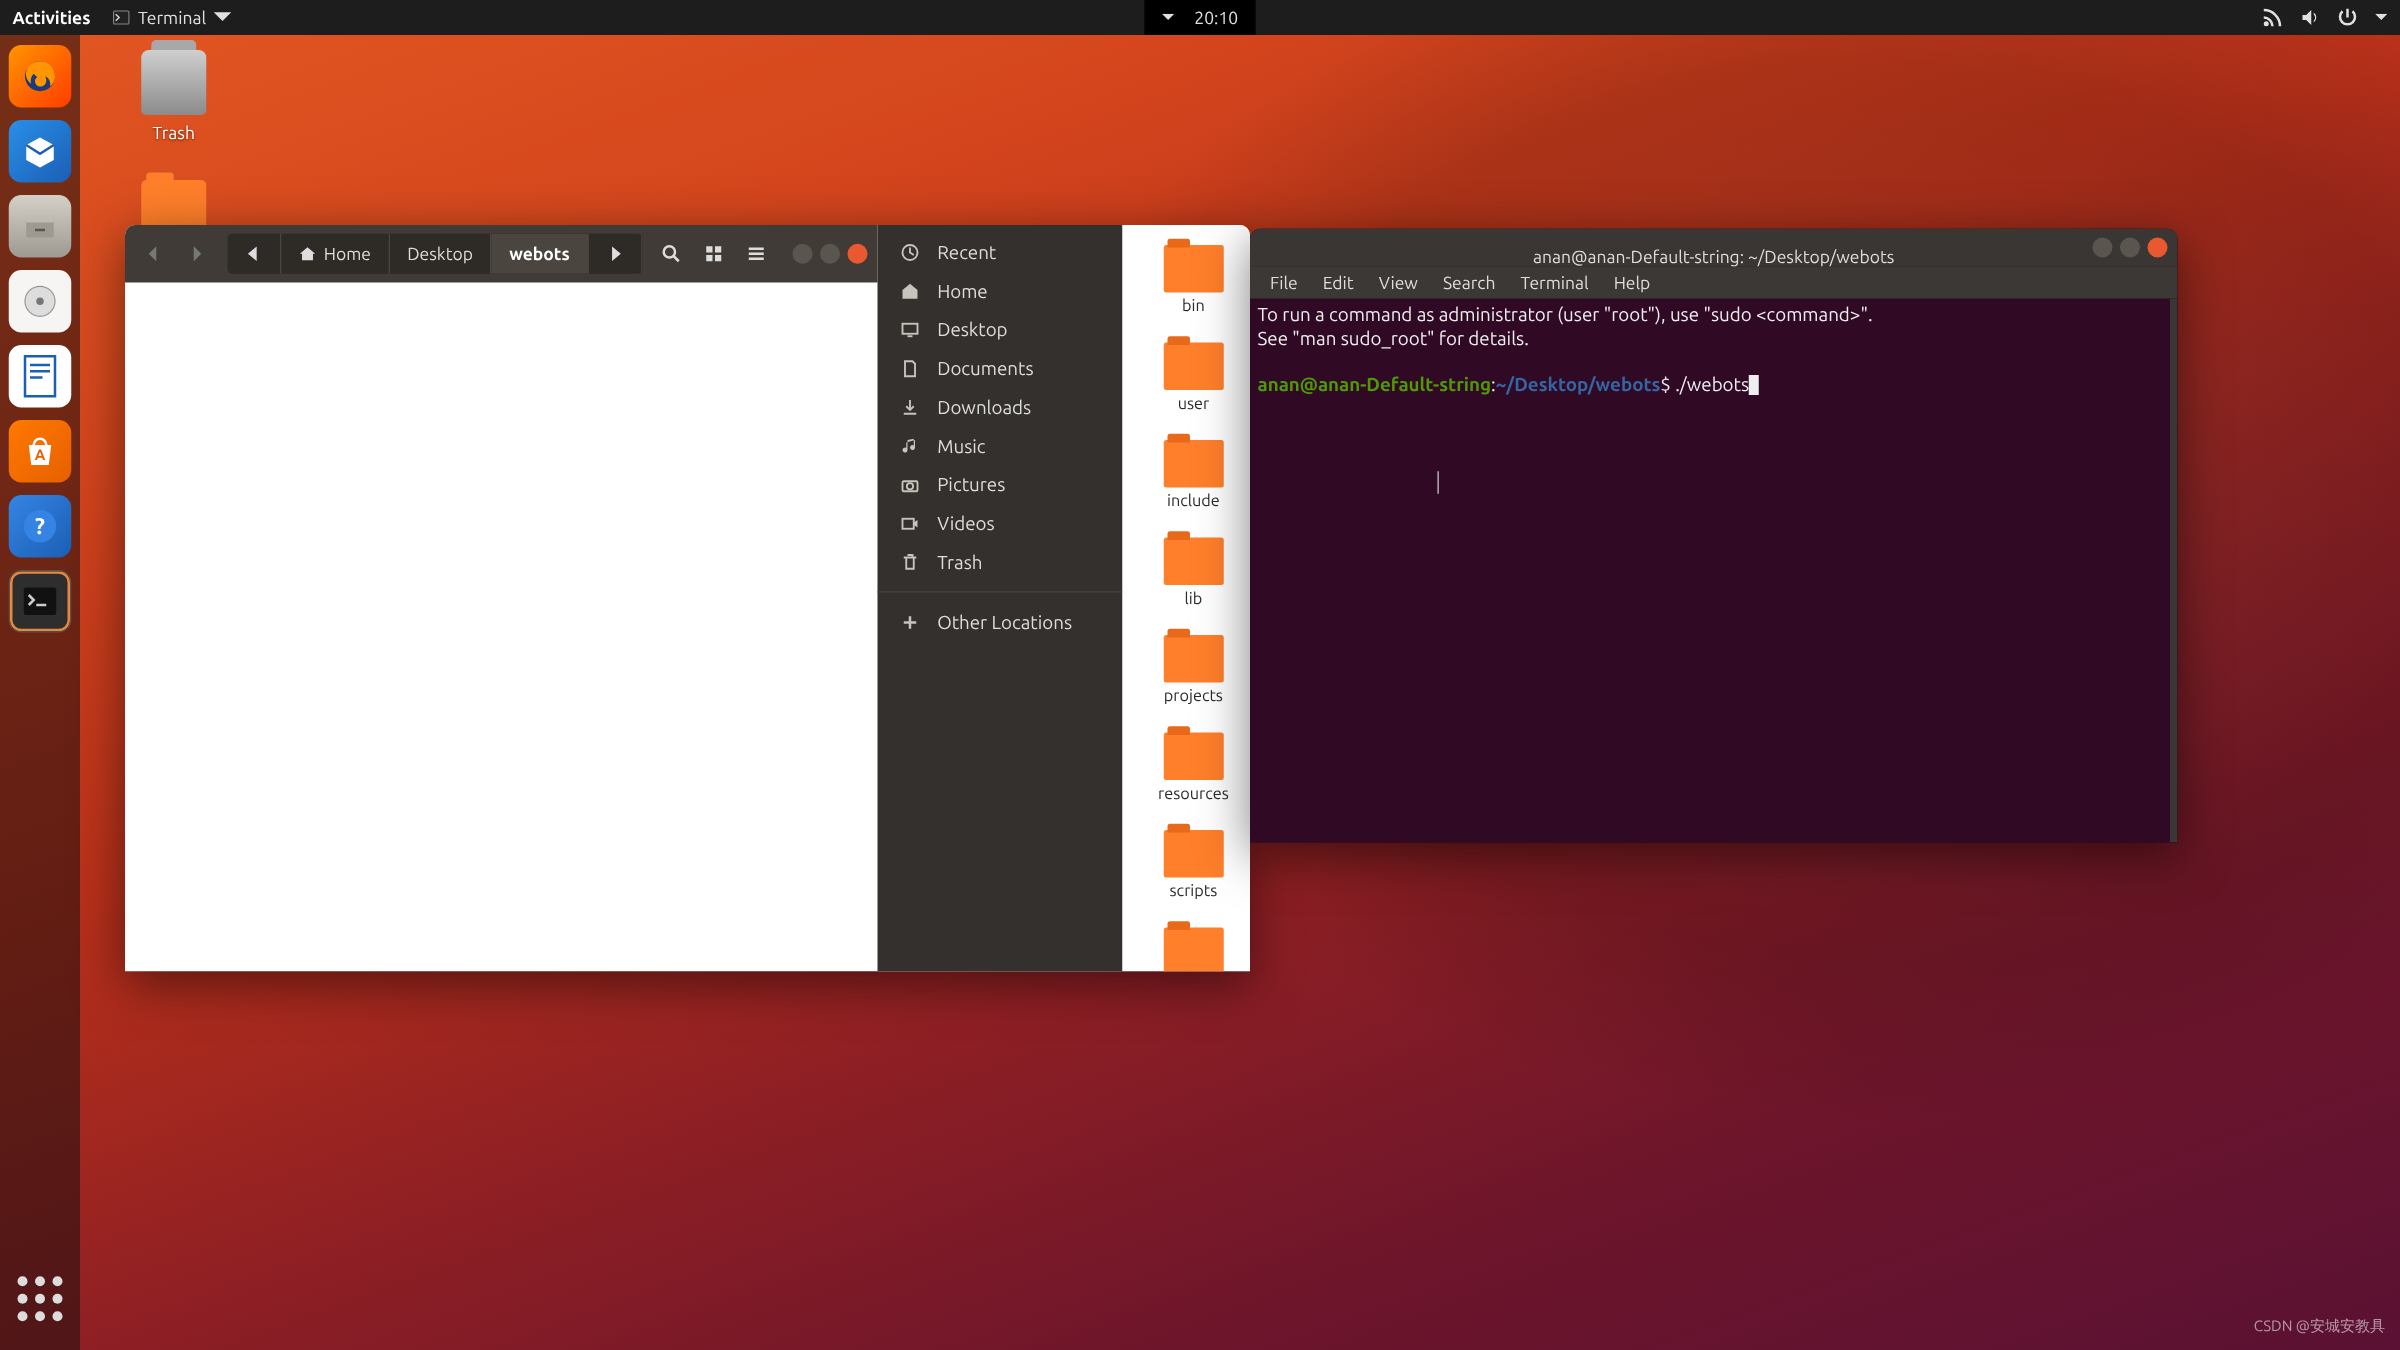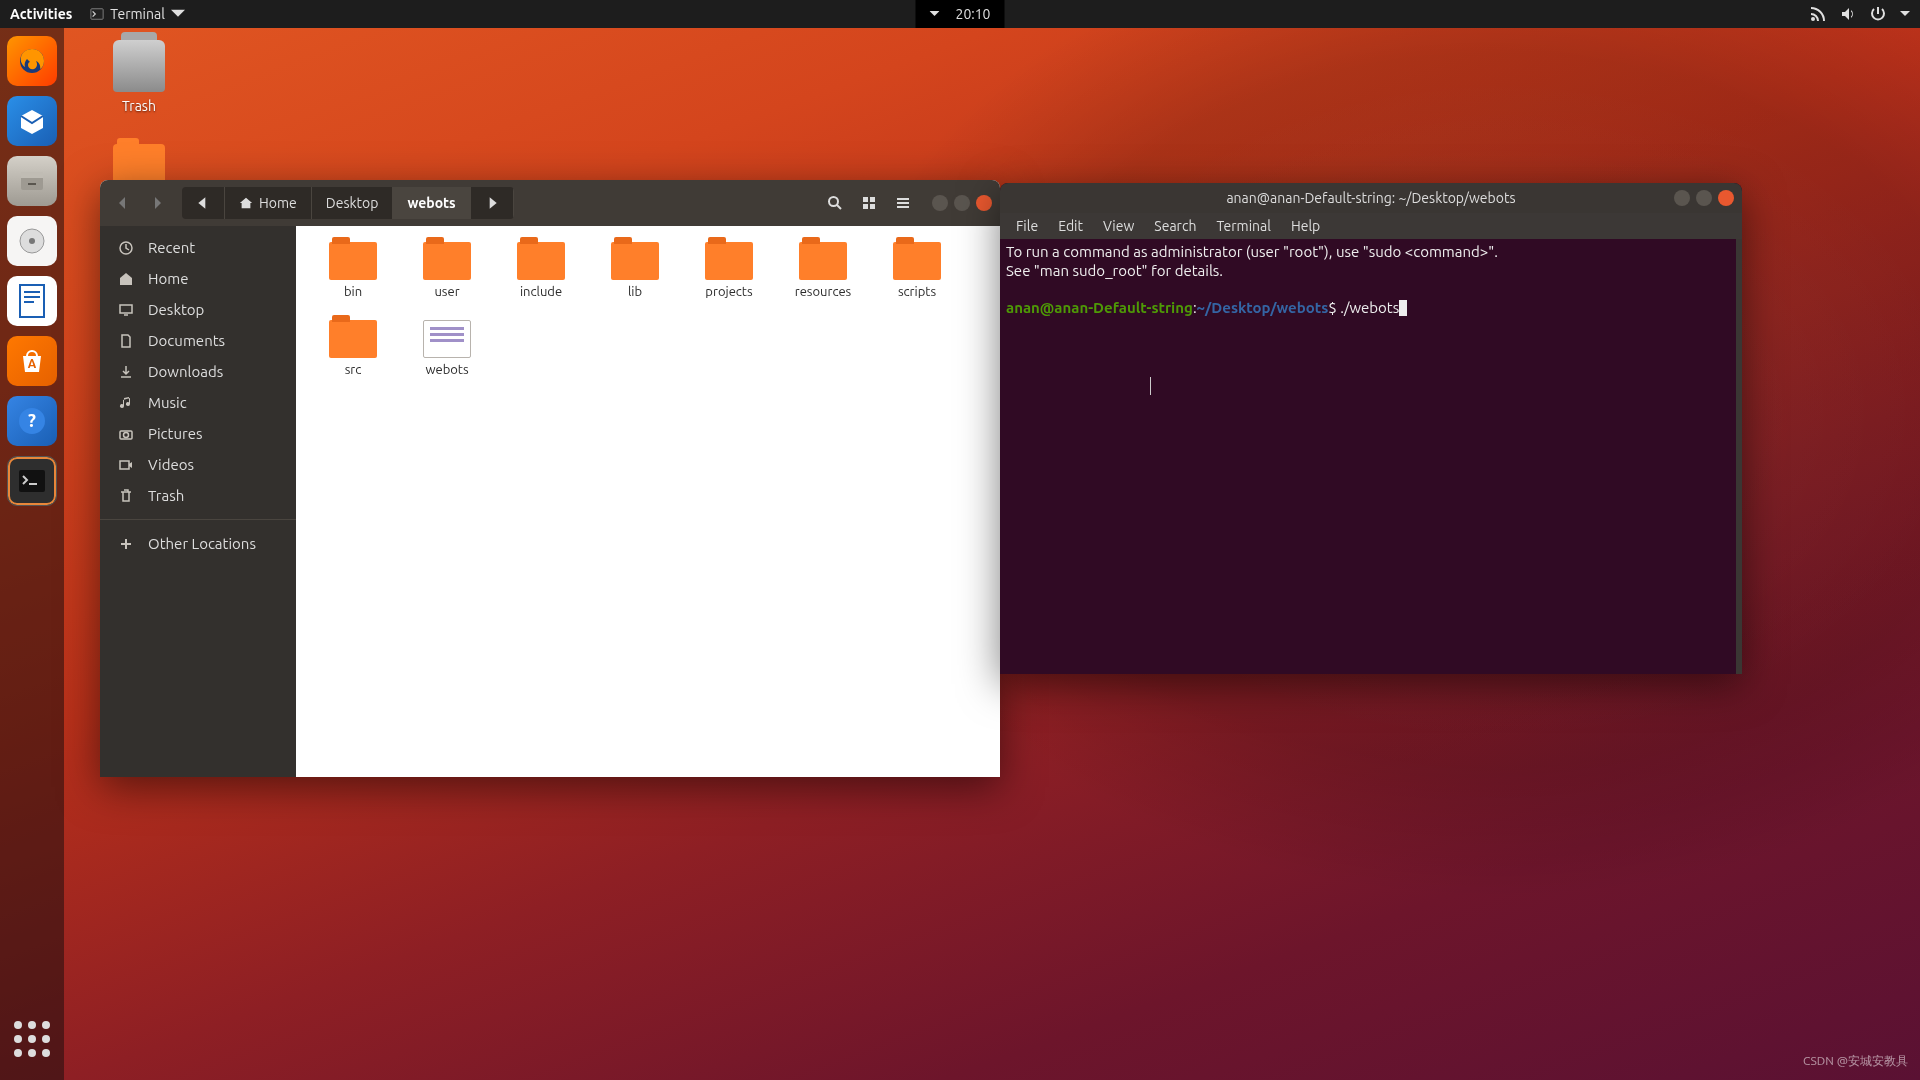--- a/index.html
+++ b/index.html
@@ -69,7 +69,7 @@
 .files-win {
   position:absolute; left:100px; top:180px; width:900px; height:597px;
   background:#fff; border-radius:8px 8px 0 0; box-shadow:0 10px 40px rgba(0,0,0,.5);
-  display:flex; flex-direction:column; overflow:hidden; z-index:600;
+  display:flex; flex-direction:row; overflow:hidden; z-index:600;
 }
 .files-header {
   height:46px; background:#403b36; display:flex; align-items:center; padding:0 8px; gap:4px;

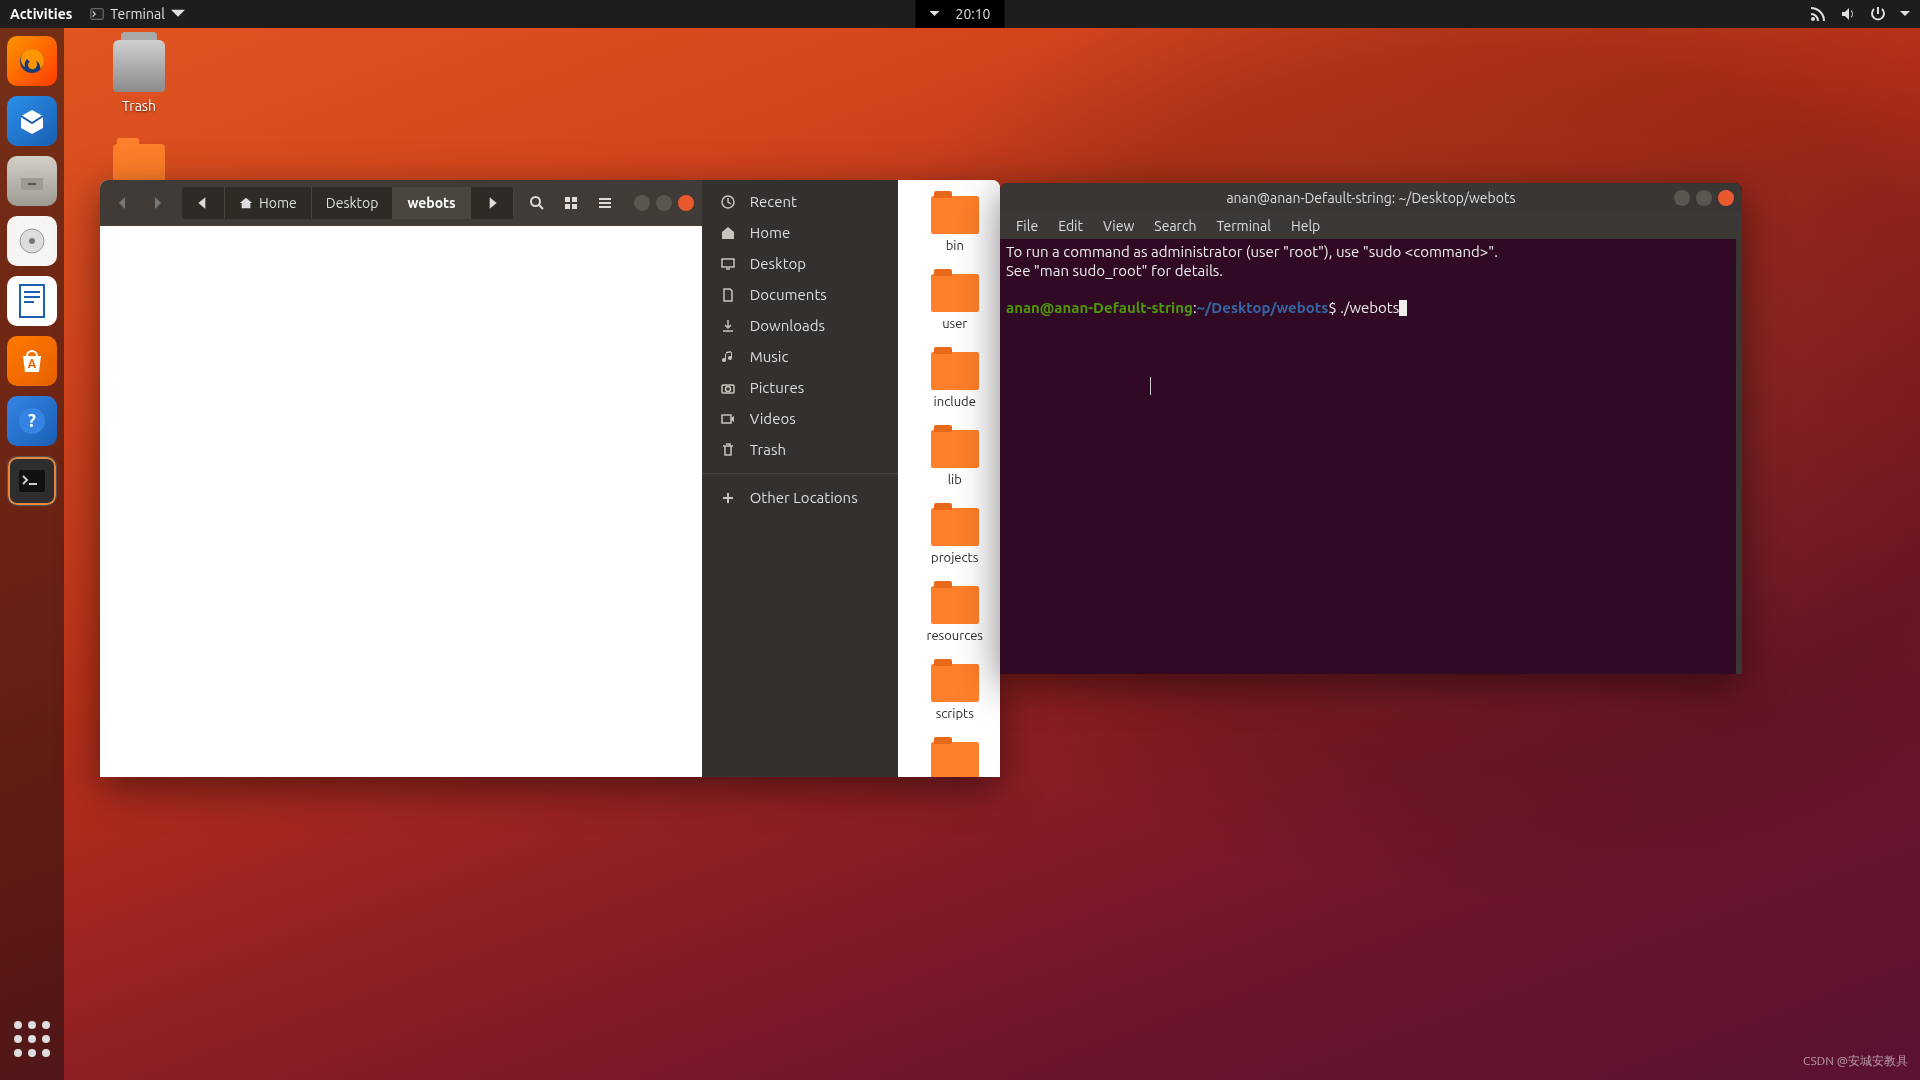--- a/index.html
+++ b/index.html
@@ -107,7 +107,7 @@
   background:#2c001e; border-radius:8px 8px 0 0; box-shadow:0 10px 40px rgba(0,0,0,.5);
   display:flex; flex-direction:column; overflow:hidden; z-index:700;
 }
-.term-title { height:30px; background:#3a3633; display:flex; align-items:center; justify-content:center; position:relative; color:#ddd; font-size:14px; }
+.term-title { height:30px; background:#3a3633; display:flex; align-items:flex-end; justify-content:center; position:relative; color:#ddd; font-size:14px; }
 .term-title .win-ctrls { position:absolute; right:8px; top:7px; }
 .term-menu { height:26px; background:#3c3836; display:flex; align-items:center; gap:0; padding:0 6px; font-size:14px; color:#ddd; }
 .term-menu span { padding:2px 10px; cursor:pointer; }

